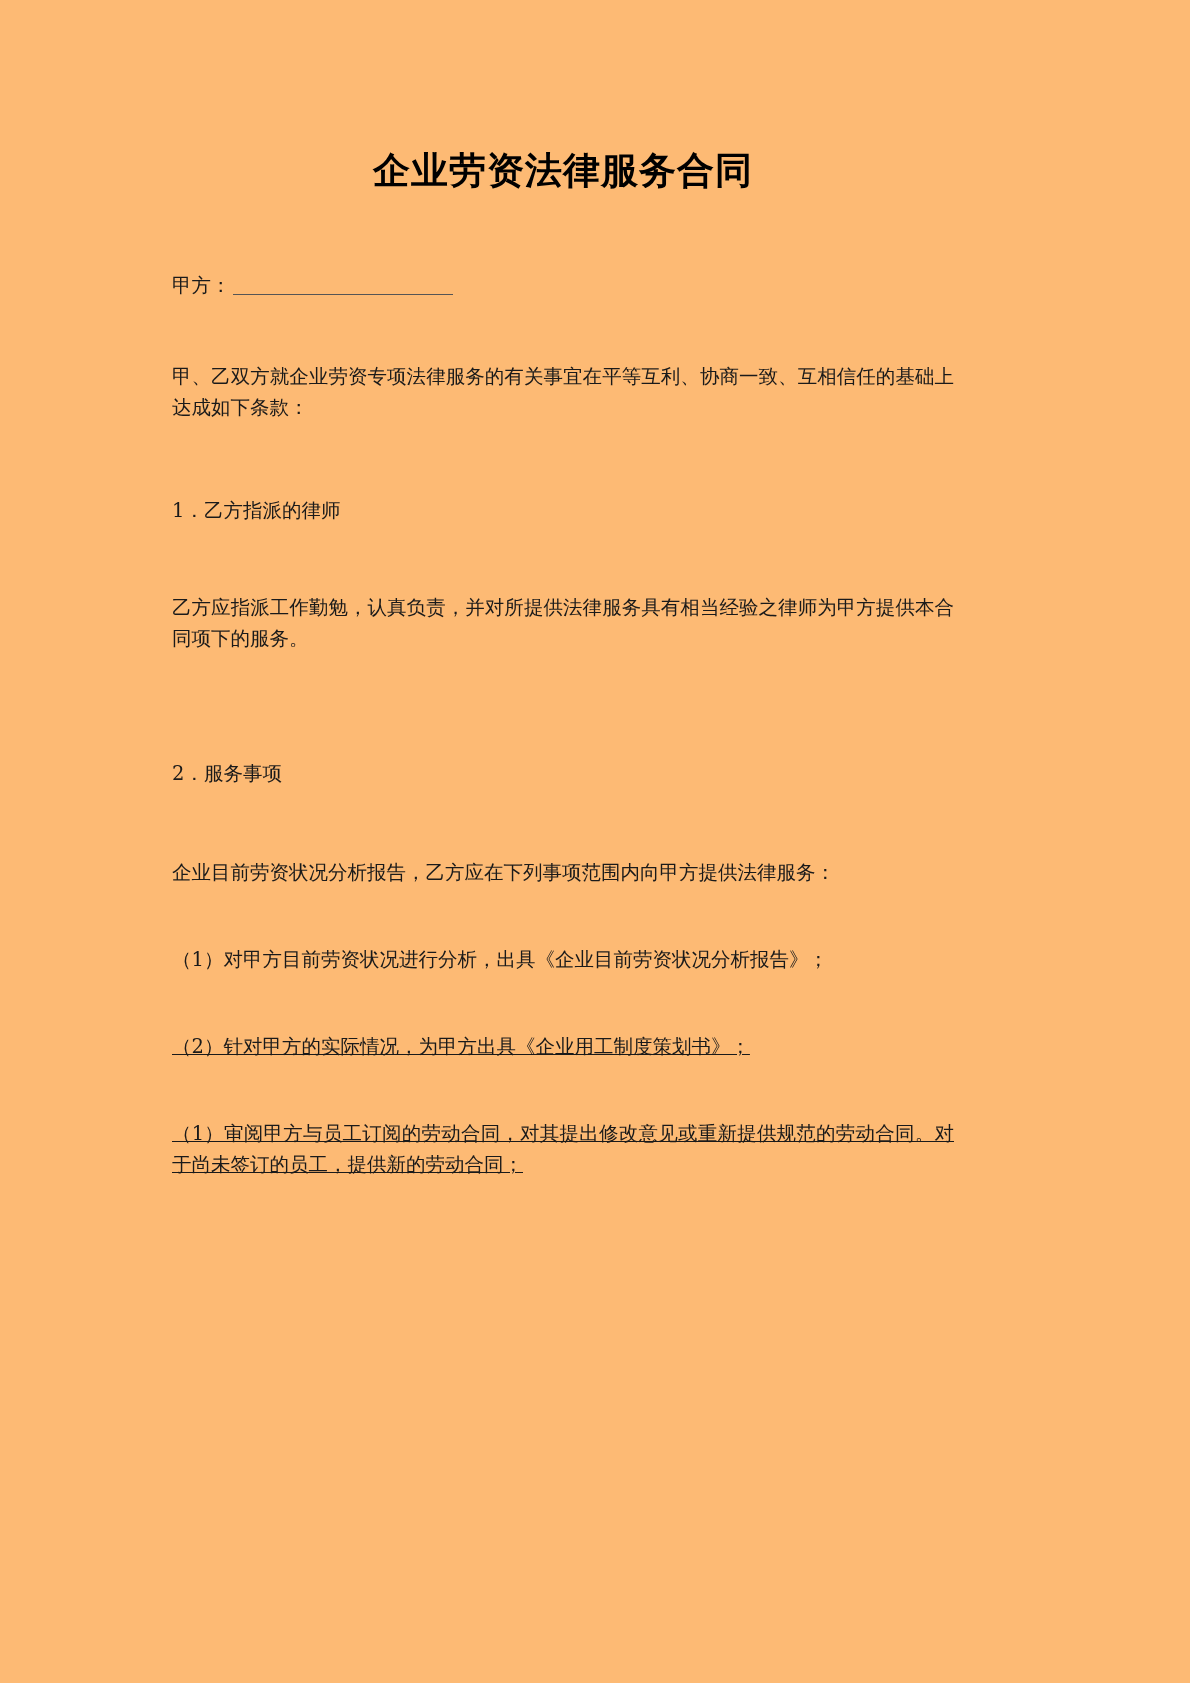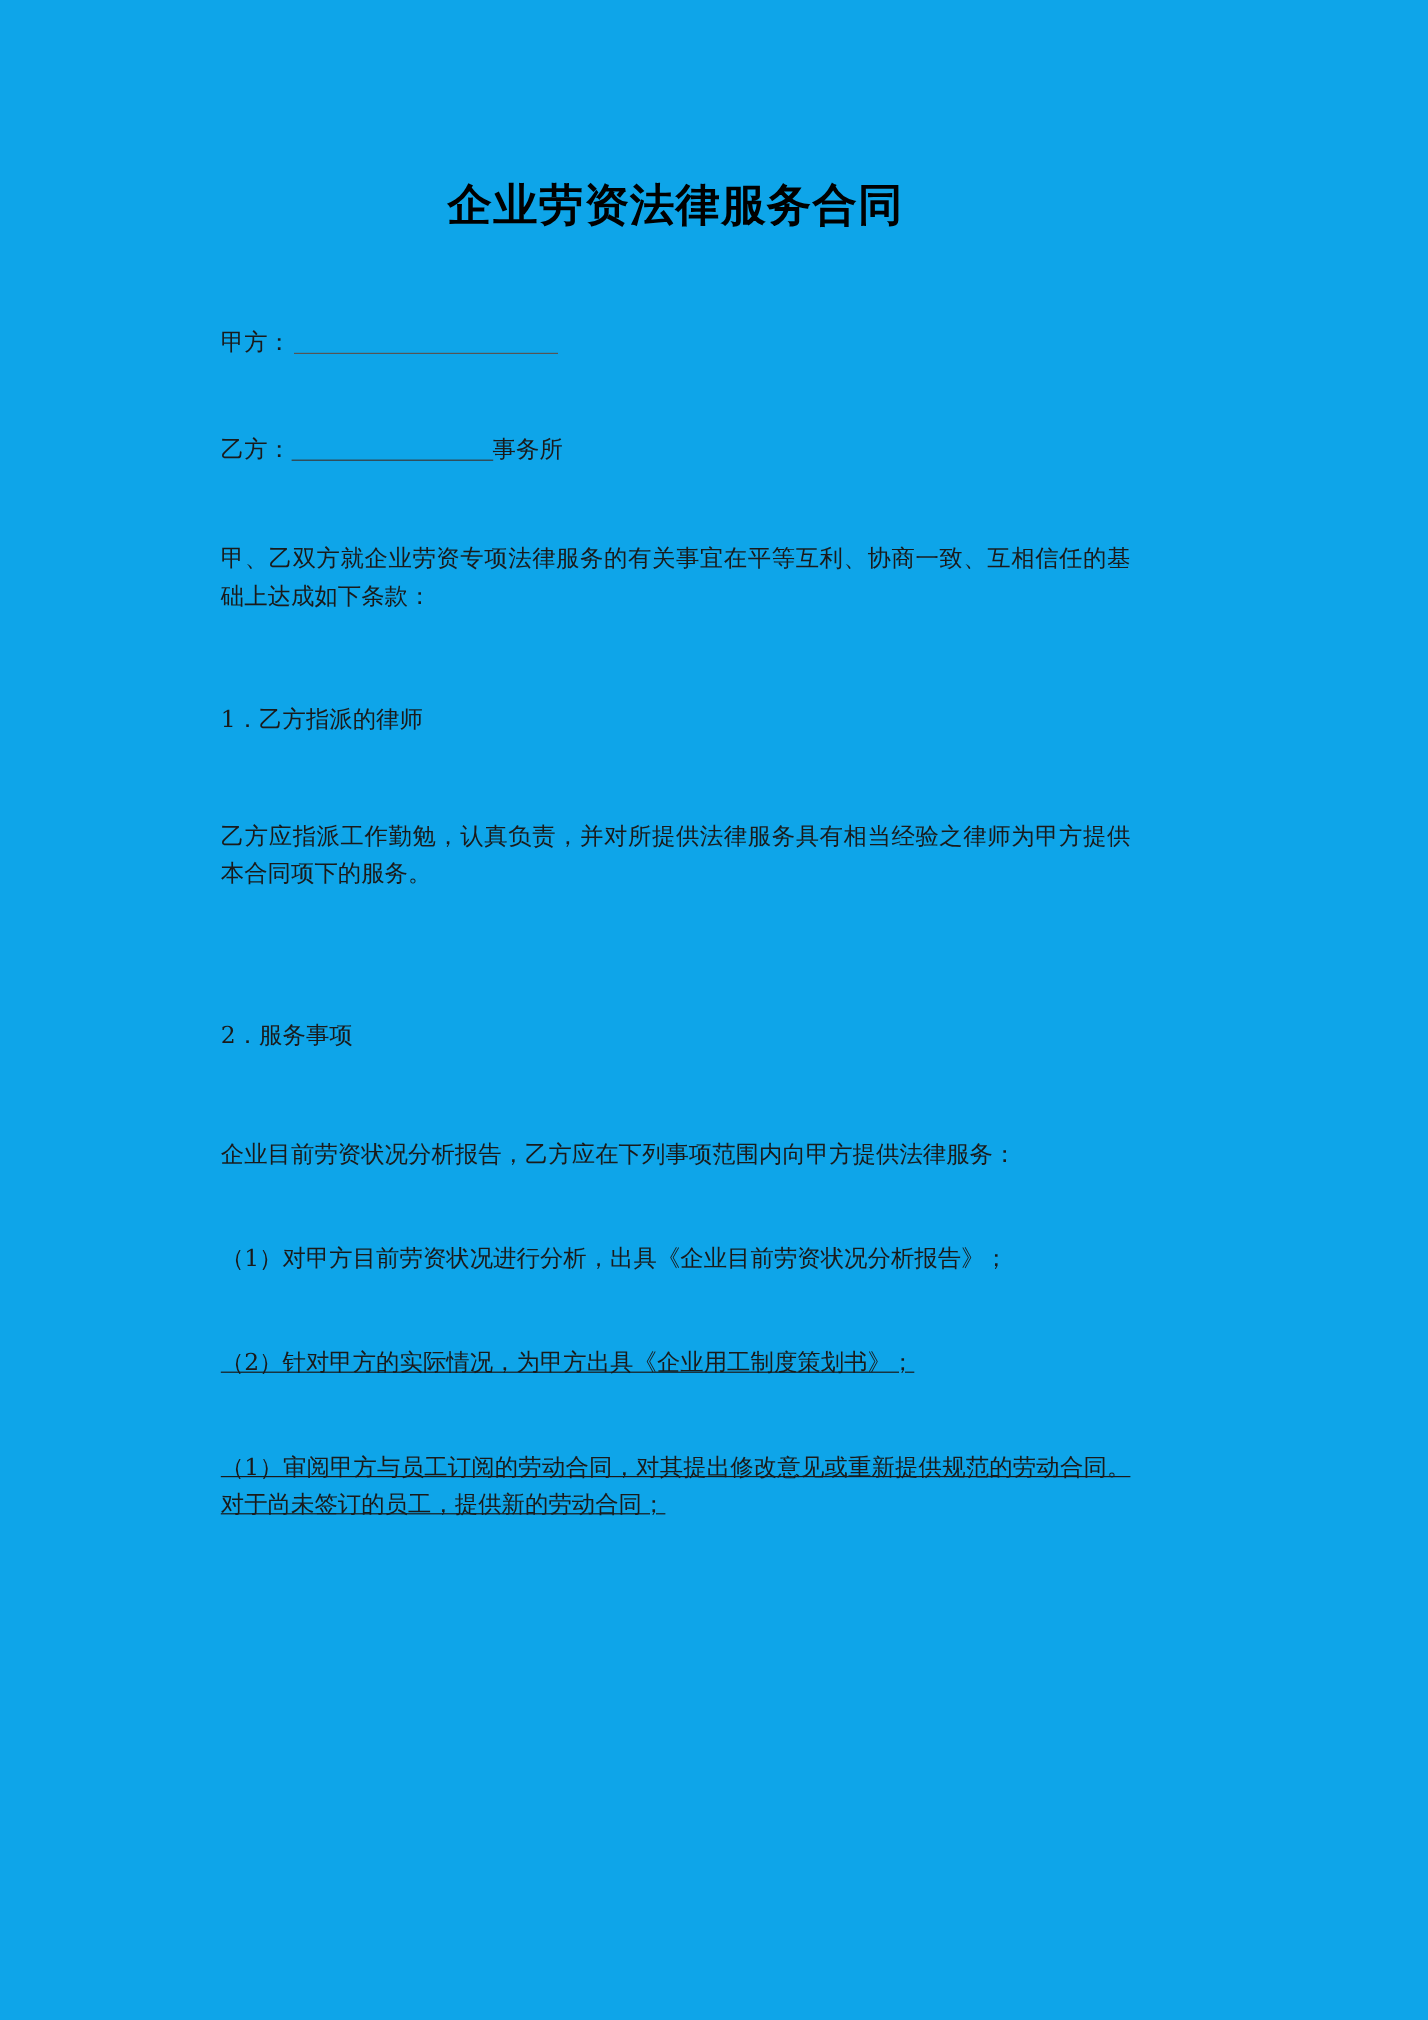--- a/index.html
+++ b/index.html
@@ -11,7 +11,7 @@
     position: relative;
     width: 1190px;
     height: 1683px;
-    background: #0ea5e9;
+    background: #fdba74;
     margin: 0 auto;
     box-sizing: border-box;
     padding: 0;

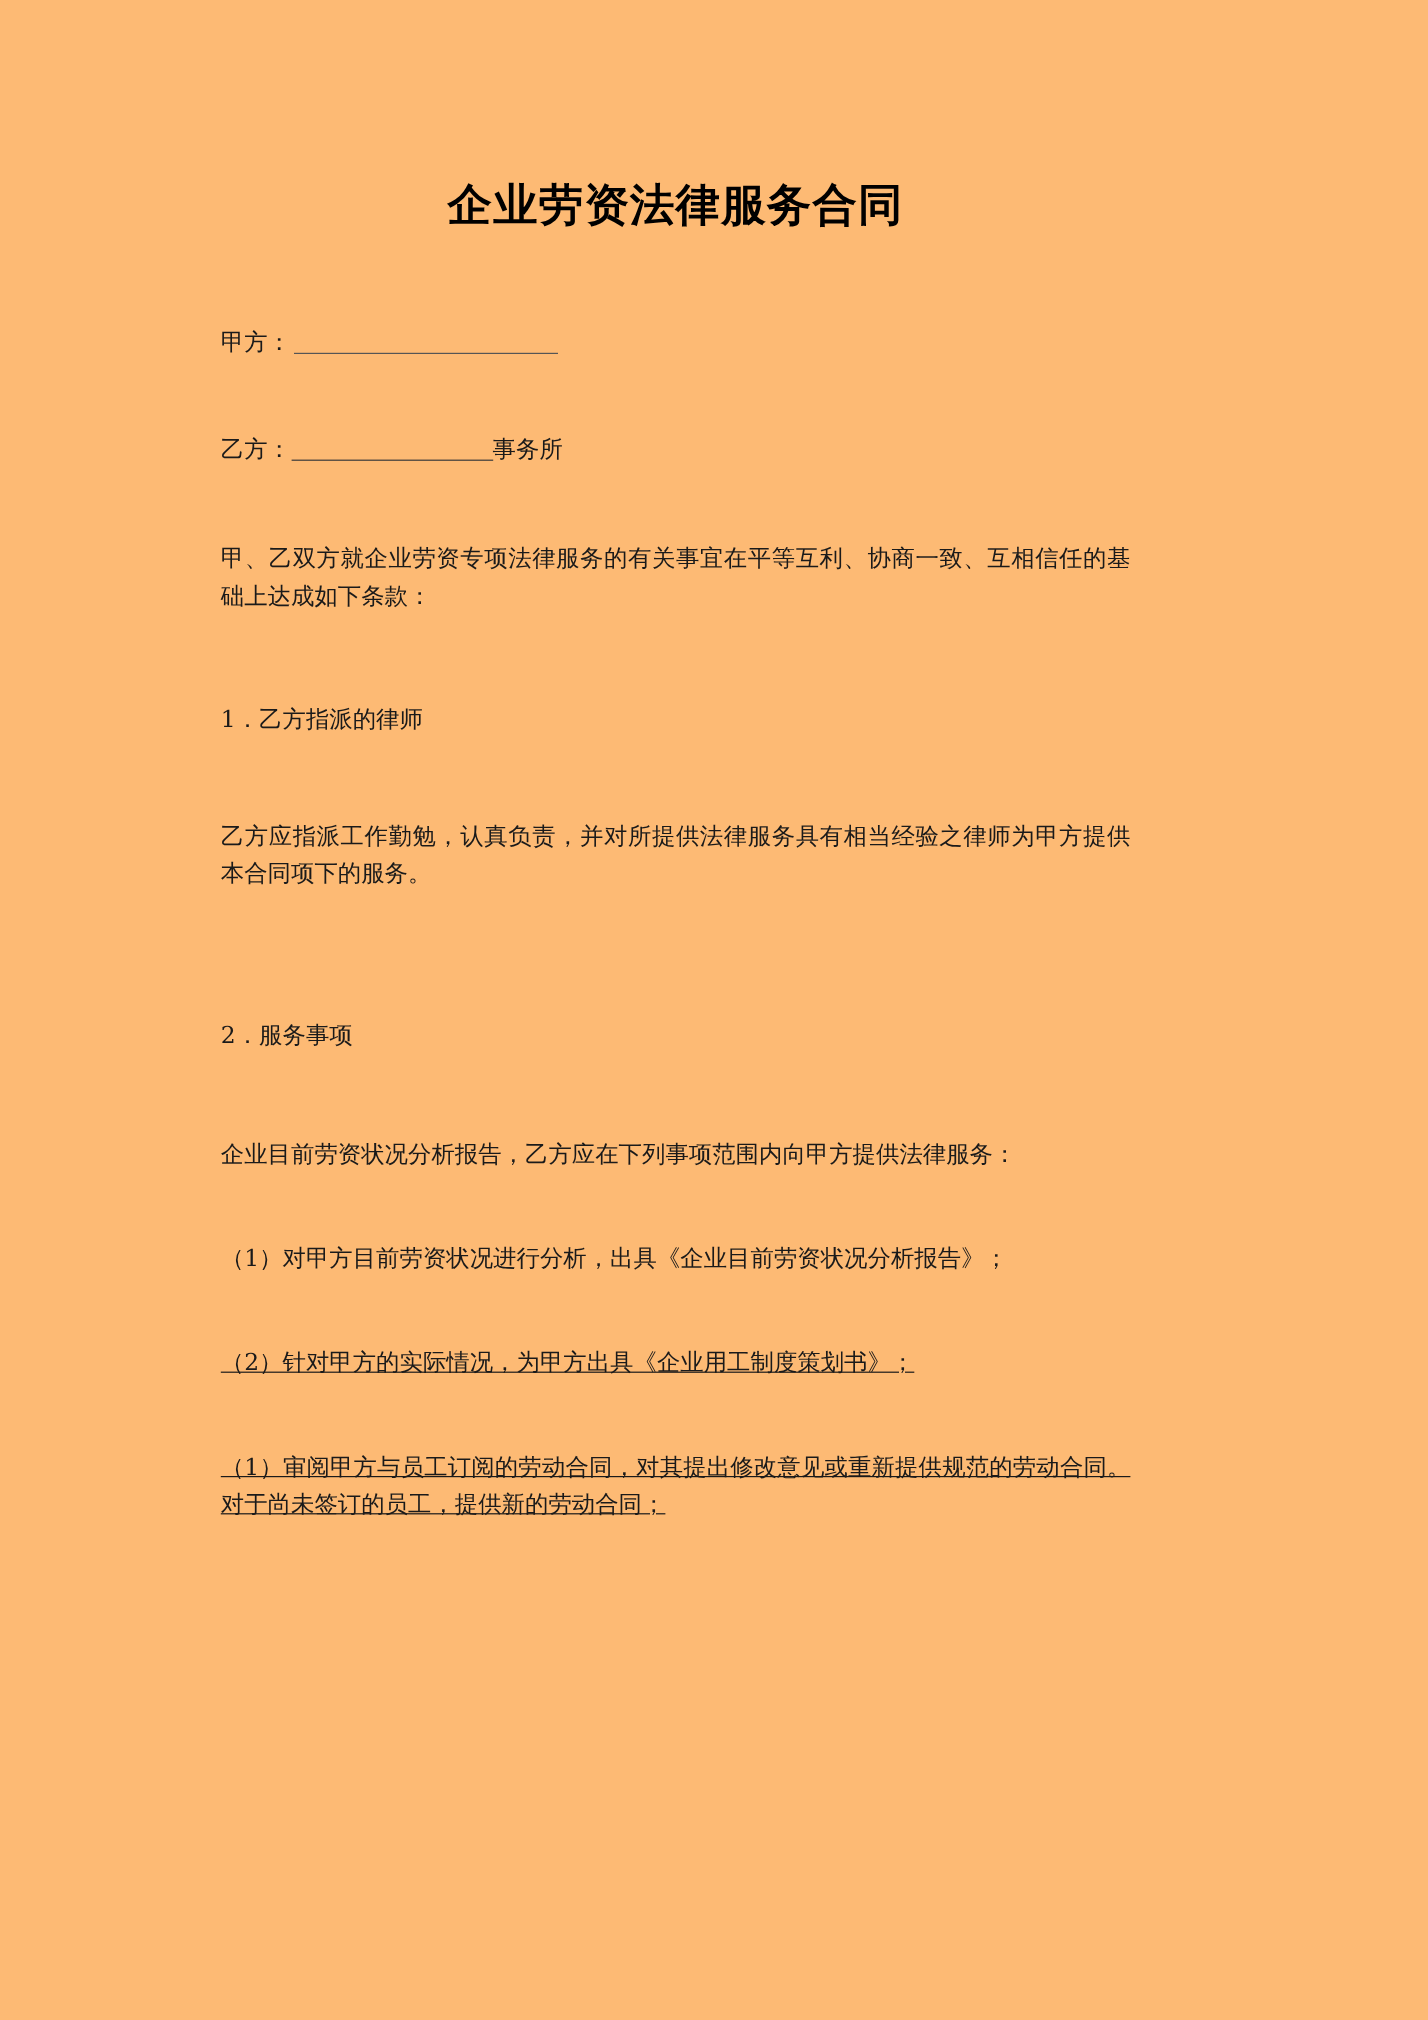--- a/index.html
+++ b/index.html
@@ -39,7 +39,7 @@
     font-size: 19.5px;
     line-height: 31px;
     color: #1a1a1a;
-    margin: 16px;
+    margin: 4px;
     text-align: justify;
     text-justify: inter-ideograph;
   }

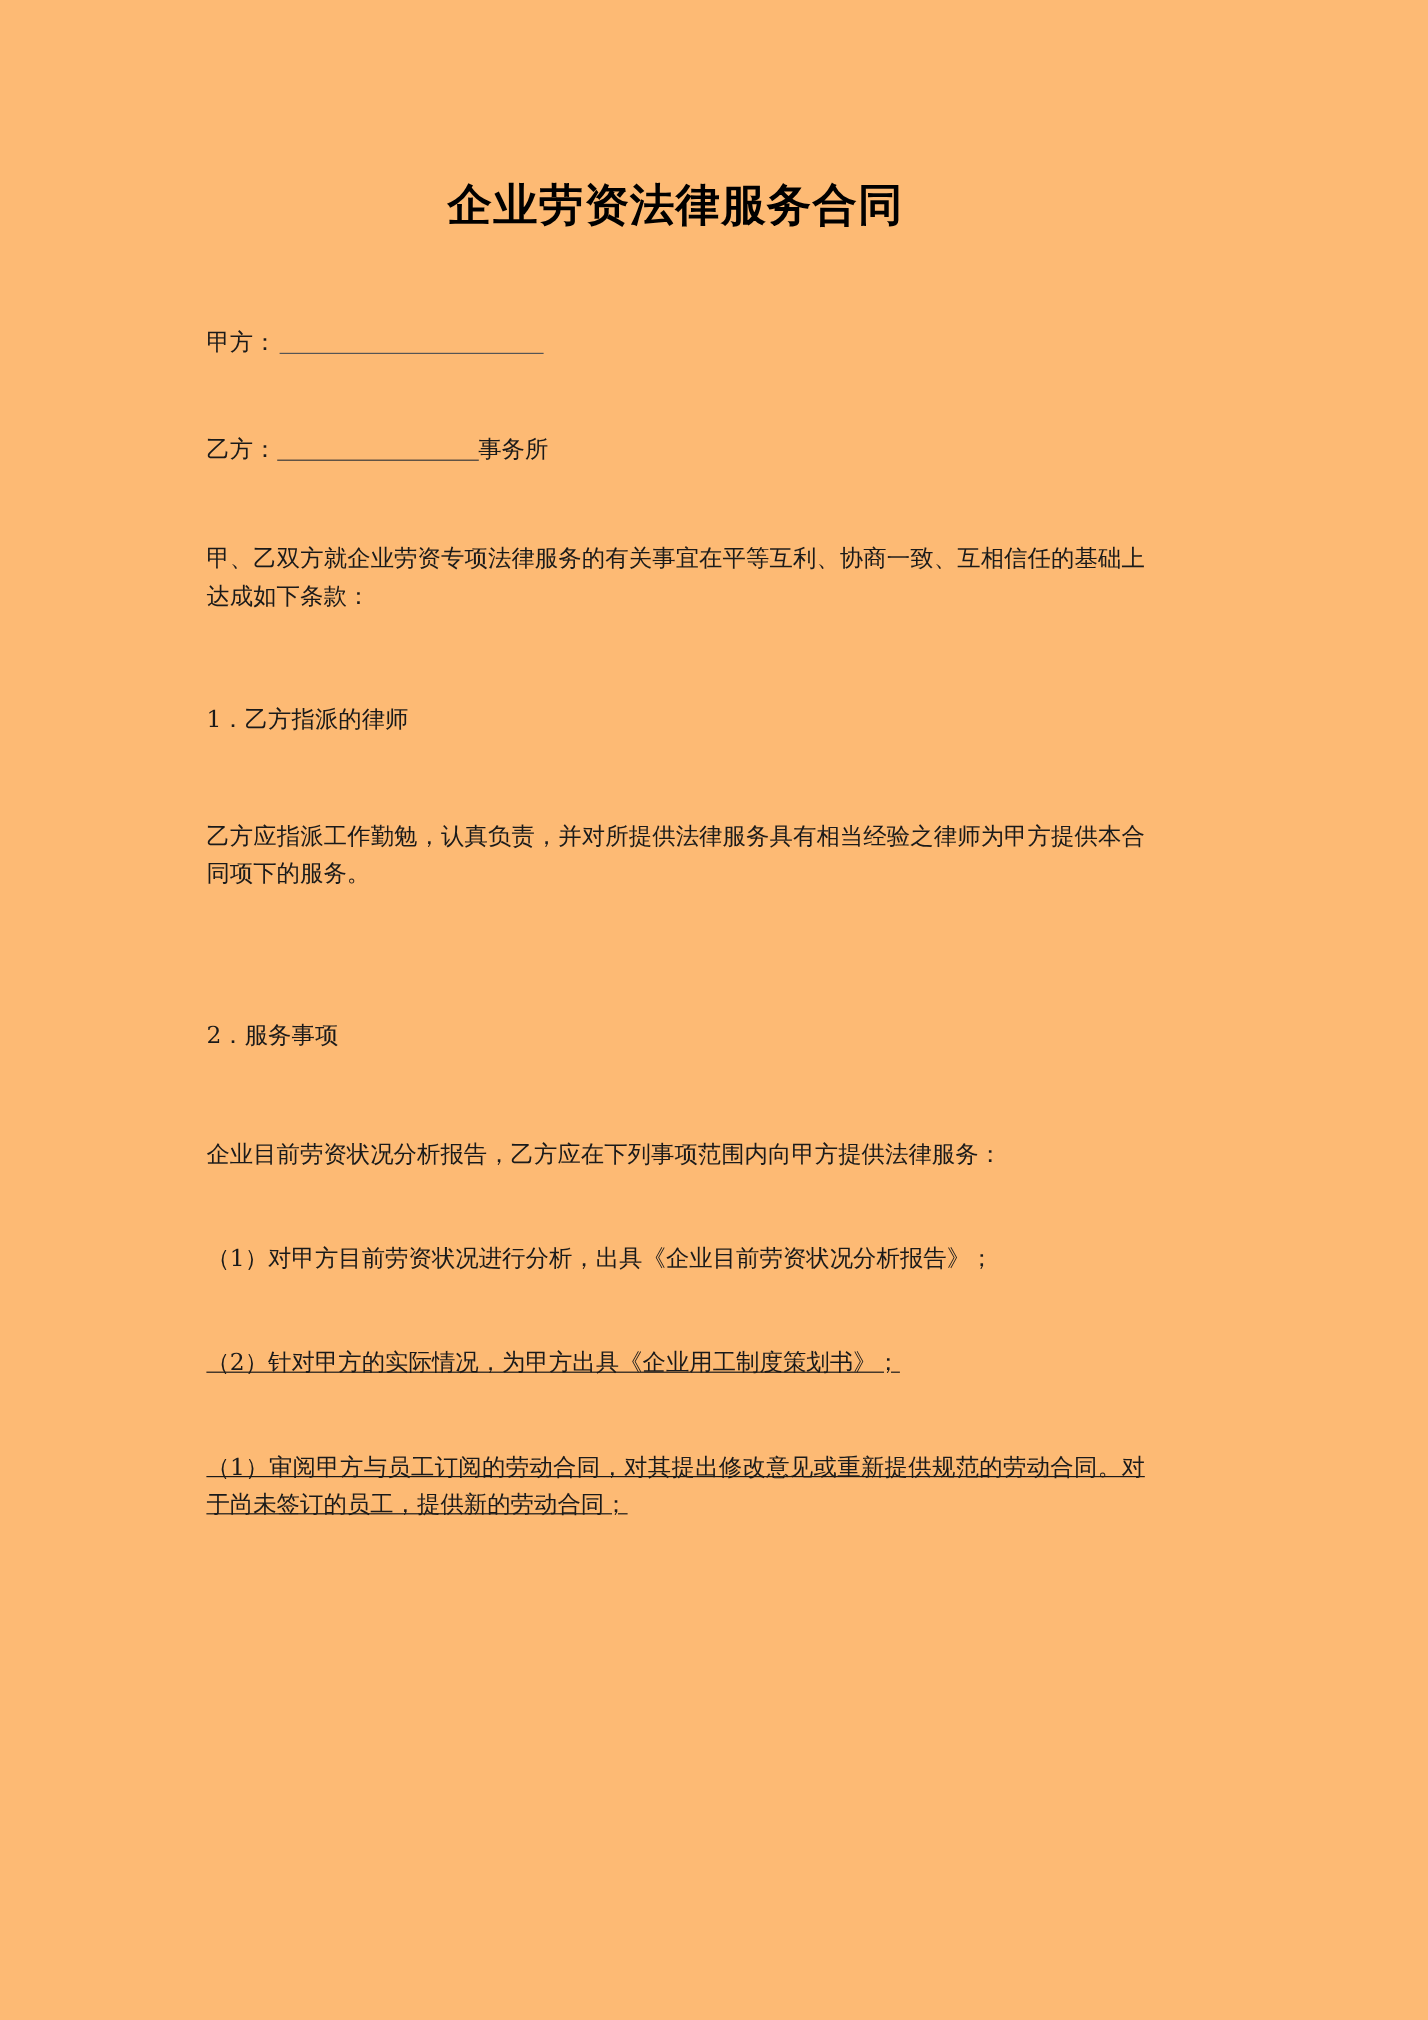--- a/index.html
+++ b/index.html
@@ -79,9 +79,6 @@
       <span>甲方：</span><span class="blank-long"></span>
     </p>
 
-    <p class="para sp-party-b">
-      <span>乙方：</span><span class="blank-mid"></span><span>事务所</span>
-    </p>
 
     <p class="para sp-preamble">甲、乙双方就企业劳资专项法律服务的有关事宜在平等互利、协商一致、互相信任的基础上达成如下条款：</p>
 

